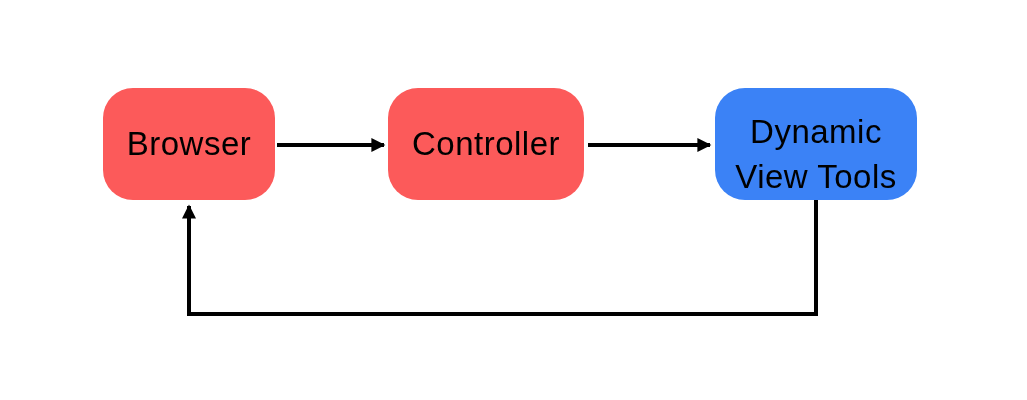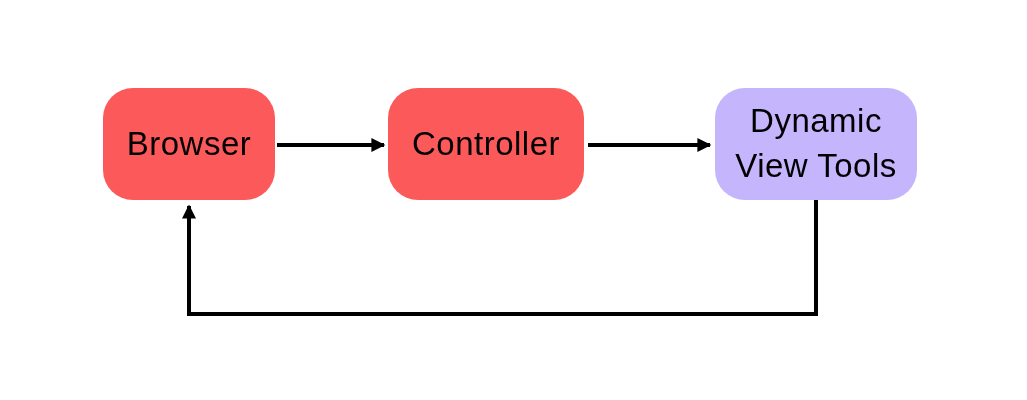--- a/index.html
+++ b/index.html
@@ -66,7 +66,7 @@
     <span class="node-label" style="color: rgb(0, 0, 0);">Browser</span>
   </div>
 
-  <div class="node node-dvt" style="background-color: #c4b5fd;">
+  <div class="node node-dvt" style="background-color: #3b82f6; align-items: flex-end;">
     <span class="node-label" style="color: rgb(0, 0, 0);">Dynamic View Tools</span>
   </div>
 

